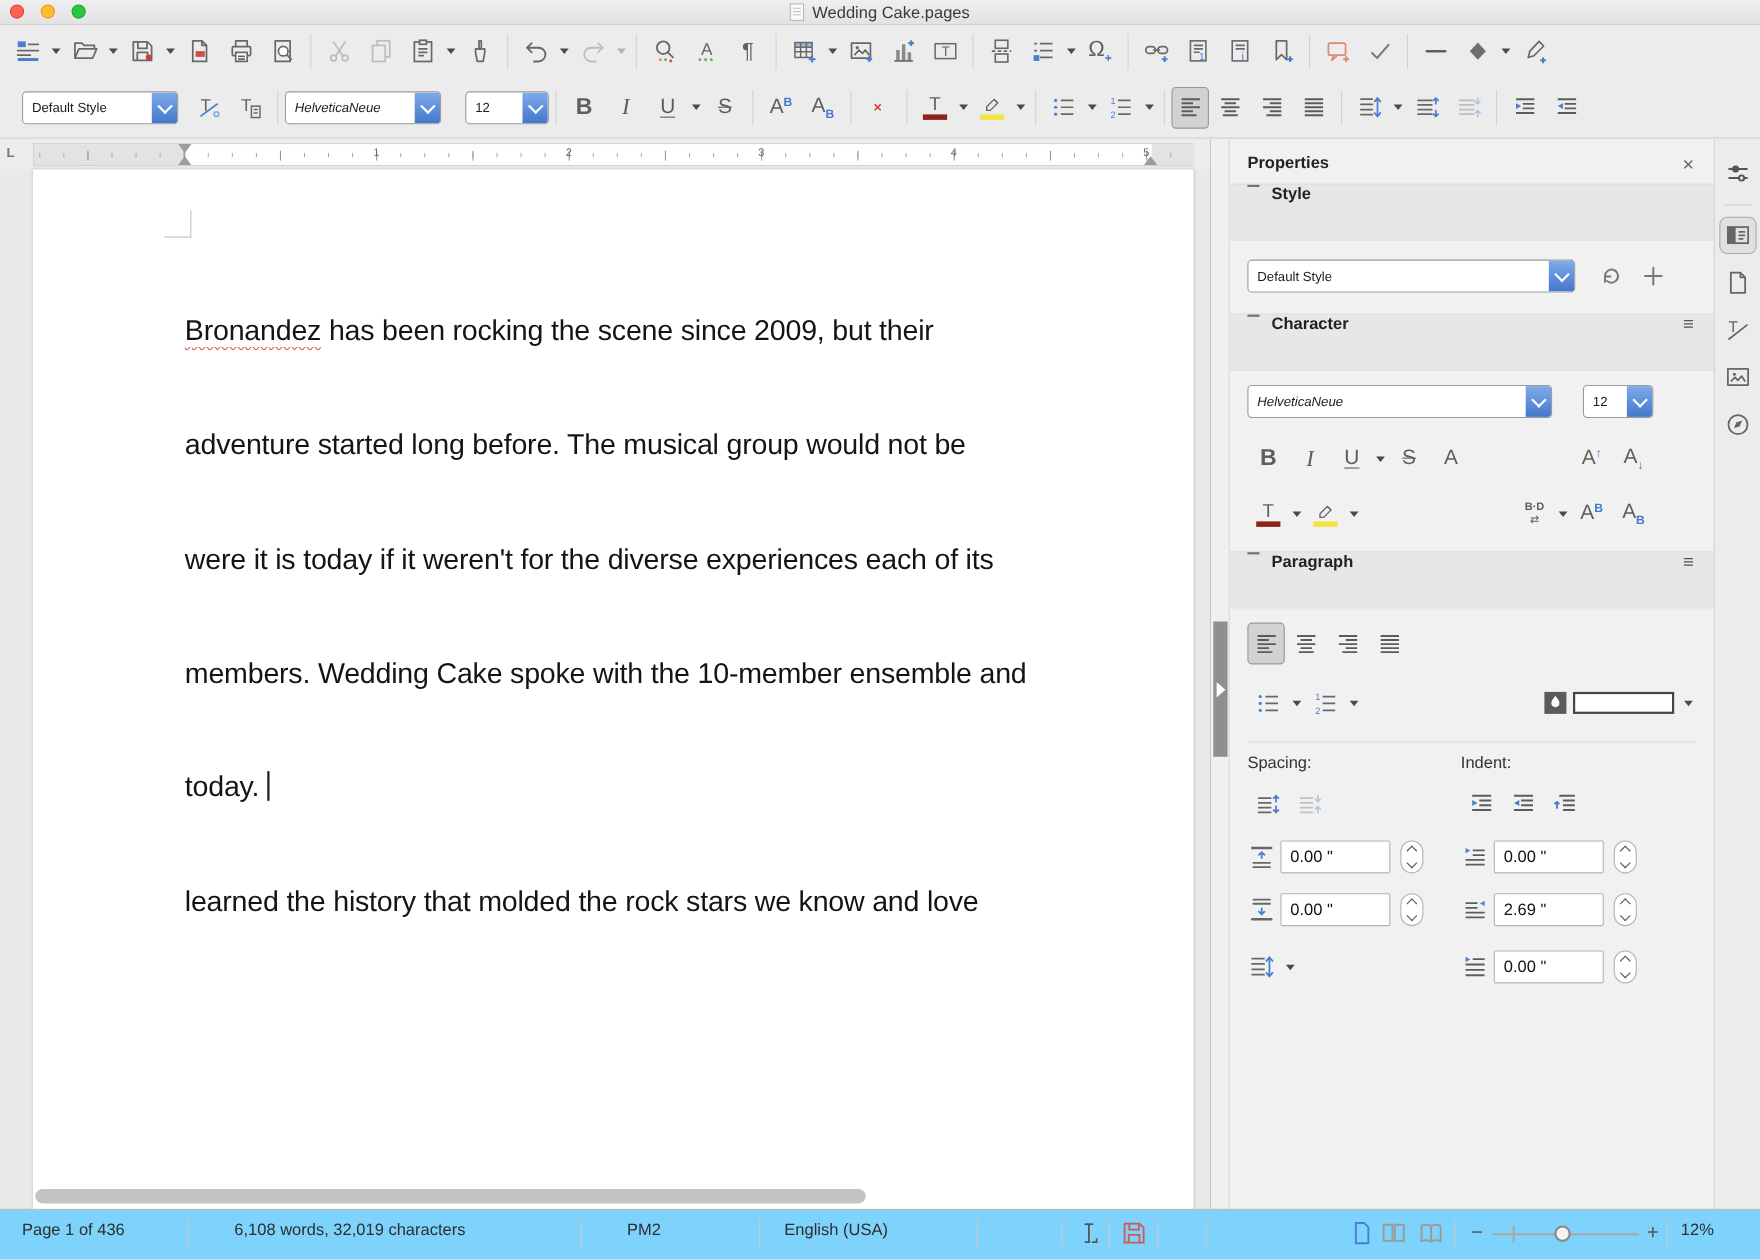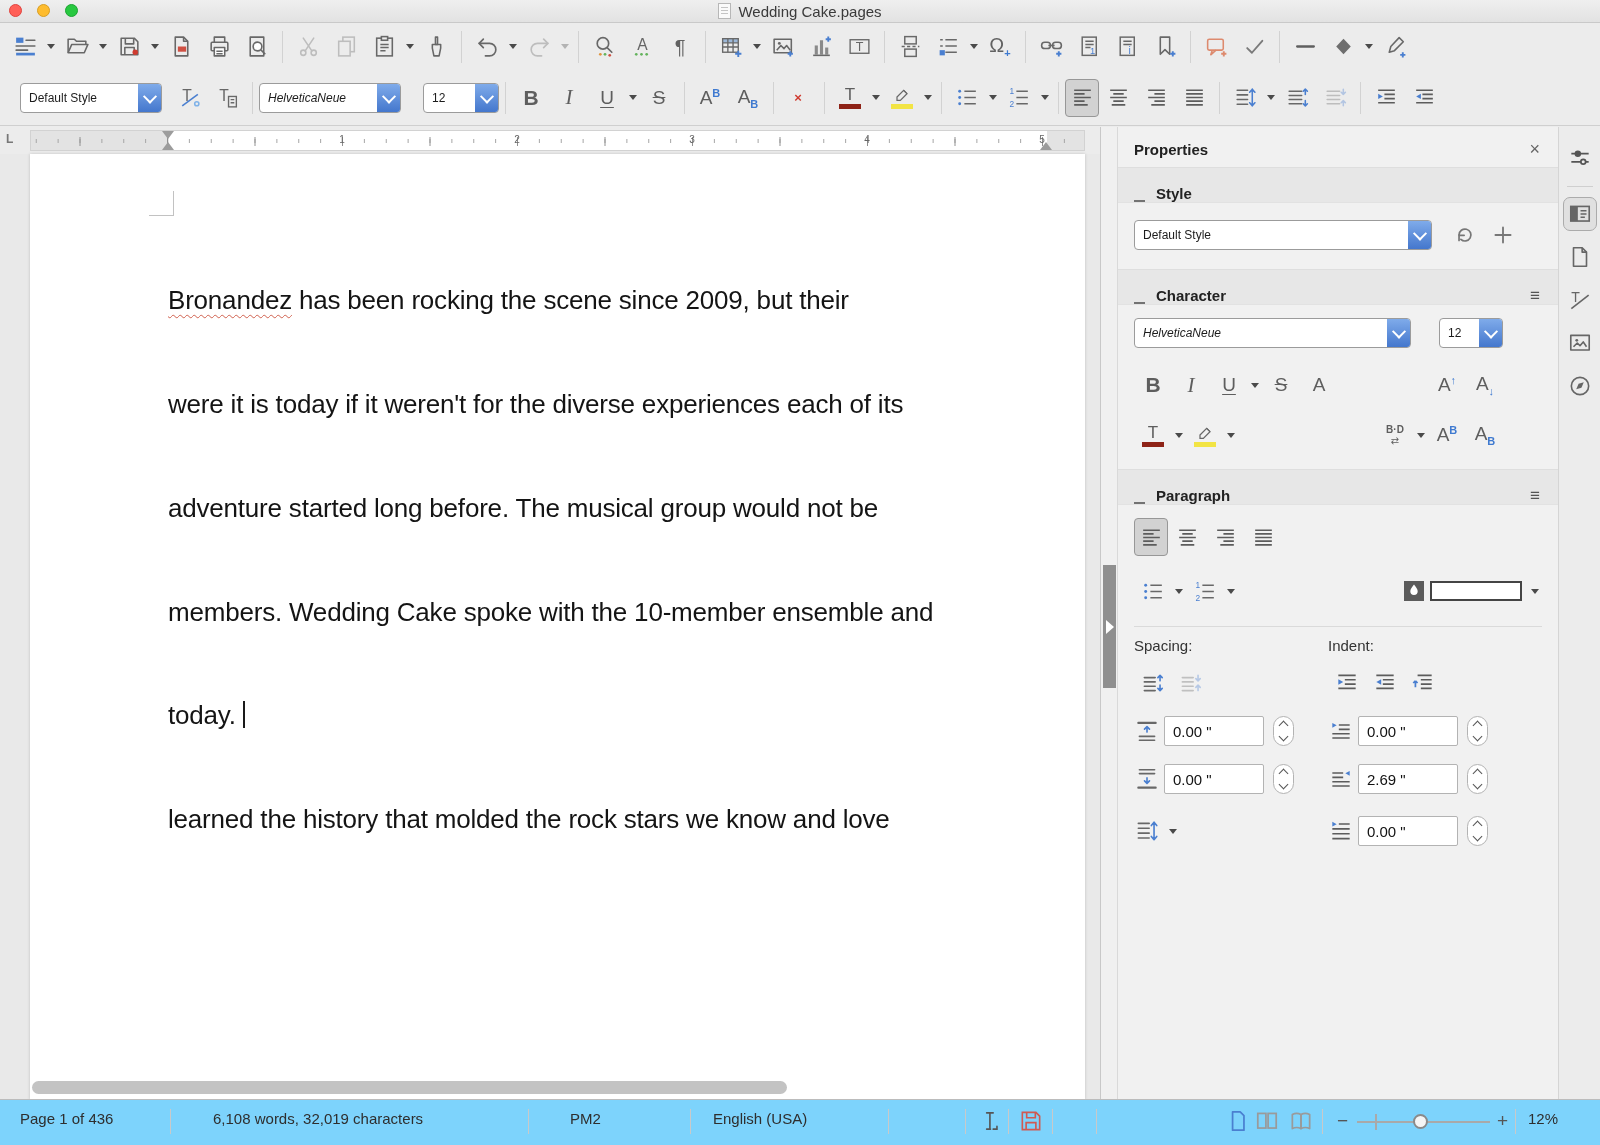--- a/index.html
+++ b/index.html
@@ -74,7 +74,7 @@
 
   
   .sidebar{position:absolute;left:1117px;top:0;bottom:0;width:441px;background:#f1f1f1;border-left:1px solid #d9d9d9;box-sizing:border-box;font-size:15px;color:#222;}
-  .sb-header{display:flex;align-items:center;padding:13px 18px 9px 16px;gap:11px;}
+  .sb-header{display:flex;align-items:flex-start;padding:13px 18px 9px 16px;gap:11px;}
   .sb-title{font-weight:bold;font-size:15px;color:#222;flex:1;}
   .sb-x{font-size:18px;color:#666;line-height:1;}
   .sec-h{display:flex;align-items:flex-end;height:34px;padding:0 18px 0 16px;background:#e7e7e7;border-top:1px solid #dedede;border-bottom:1px solid #e2e2e2;}

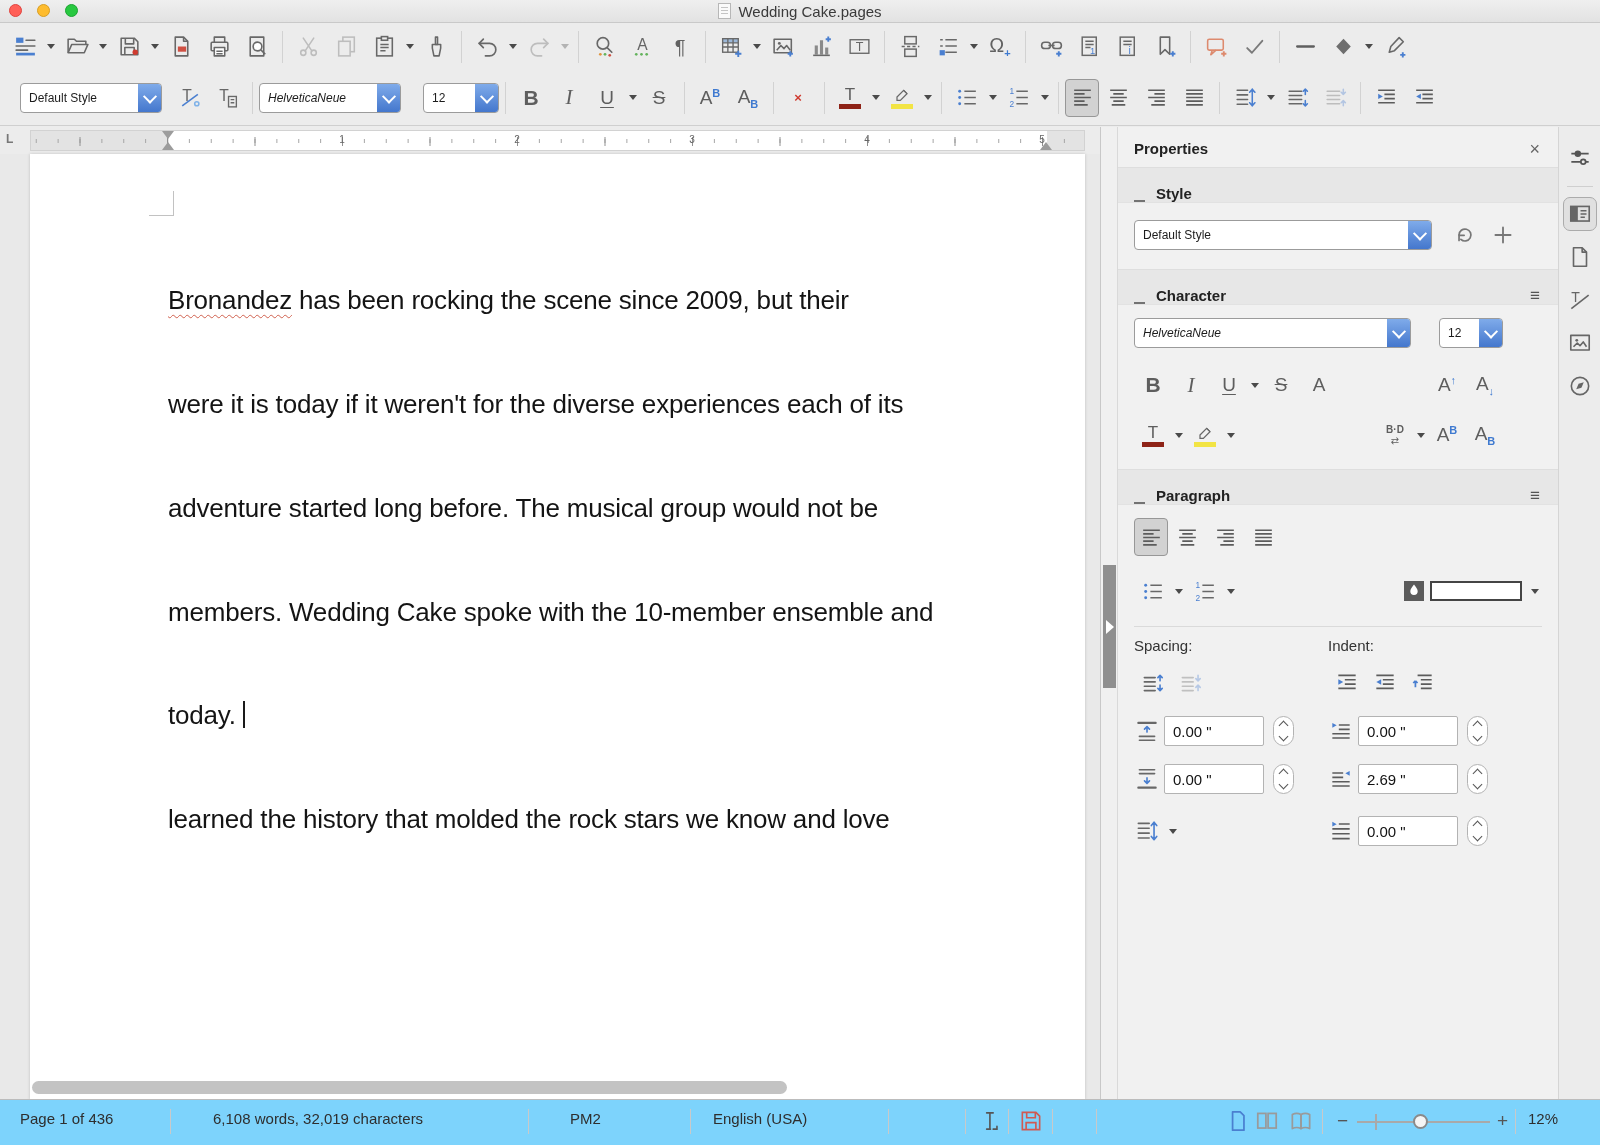--- a/index.html
+++ b/index.html
@@ -77,7 +77,7 @@
   .sb-header{display:flex;align-items:flex-start;padding:13px 18px 9px 16px;gap:11px;}
   .sb-title{font-weight:bold;font-size:15px;color:#222;flex:1;}
   .sb-x{font-size:18px;color:#666;line-height:1;}
-  .sec-h{display:flex;align-items:flex-end;height:34px;padding:0 18px 0 16px;background:#e7e7e7;border-top:1px solid #dedede;border-bottom:1px solid #e2e2e2;}
+  .sec-h{display:flex;align-items:flex-start;height:34px;padding:0 18px 16px 16px;background:#e7e7e7;border-top:1px solid #dedede;border-bottom:1px solid #e2e2e2;}
   .dash{width:11px;height:2px;background:#737373;margin-right:11px;flex:none;}
   .sec-t{font-weight:bold;flex:1;}
   .ham{font-size:17px;color:#555;line-height:1;}

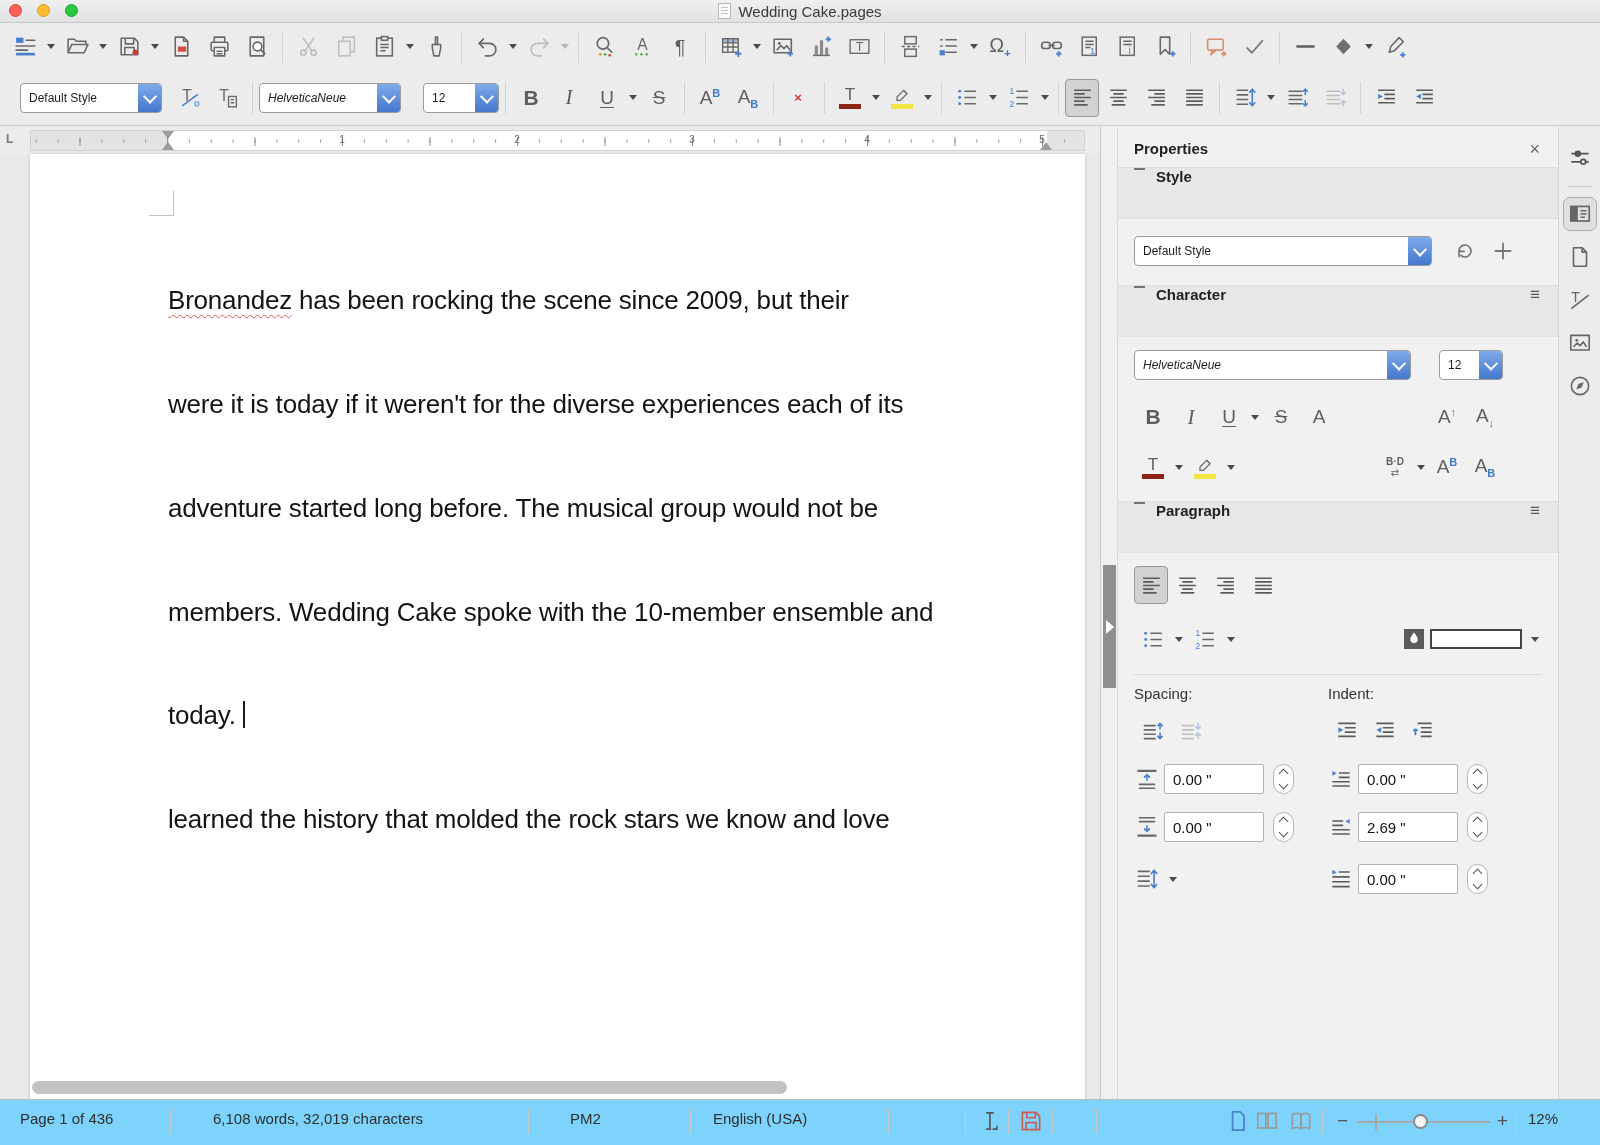--- a/index.html
+++ b/index.html
@@ -527,8 +527,8 @@
         <div class="corner"></div>
         <div class="textblock">
           <div><span class="missp">Bronandez</span><span> has been rocking the scene since 2009, but their</span></div>
+          <div>adventure started long before. The musical group would not be</div>
           <div>were it is today if it weren't for the diverse experiences each of its</div>
-          <div>adventure started long before. The musical group would not be</div>
           <div>members. Wedding Cake spoke with the 10-member ensemble and</div>
           <div><span>today.</span><span class="cursor"></span></div>
           <div>learned the history that molded the rock stars we know and love</div>

